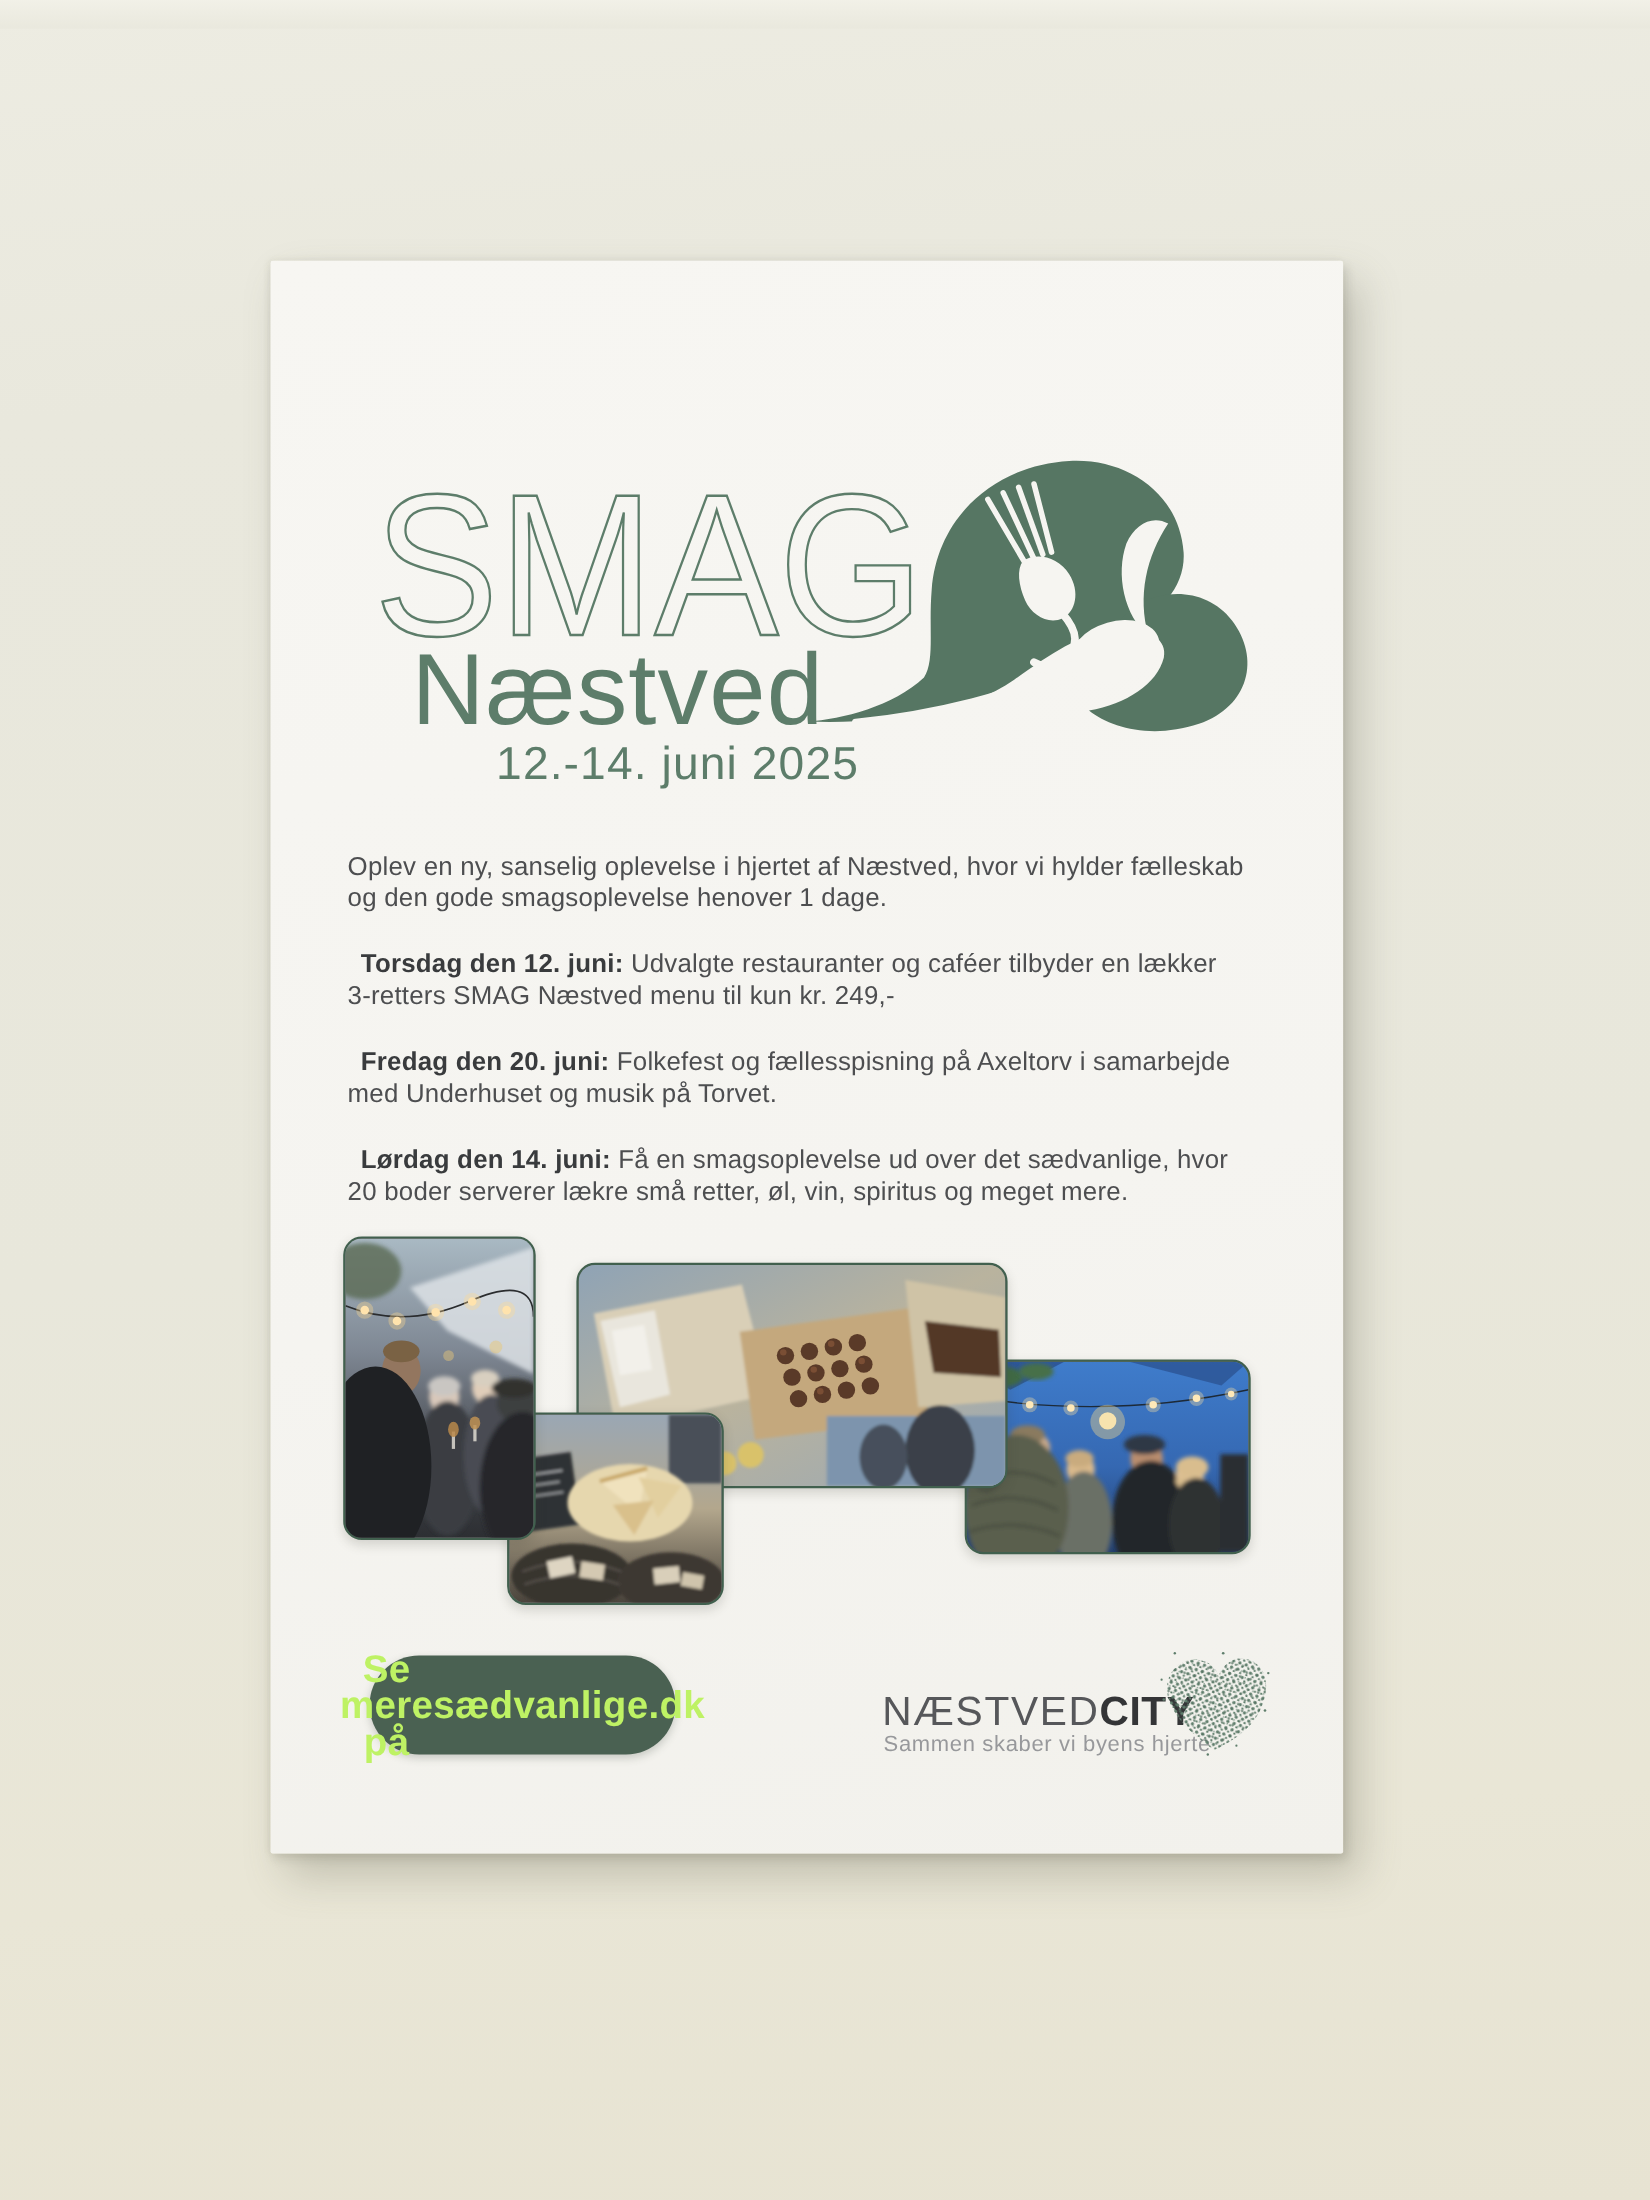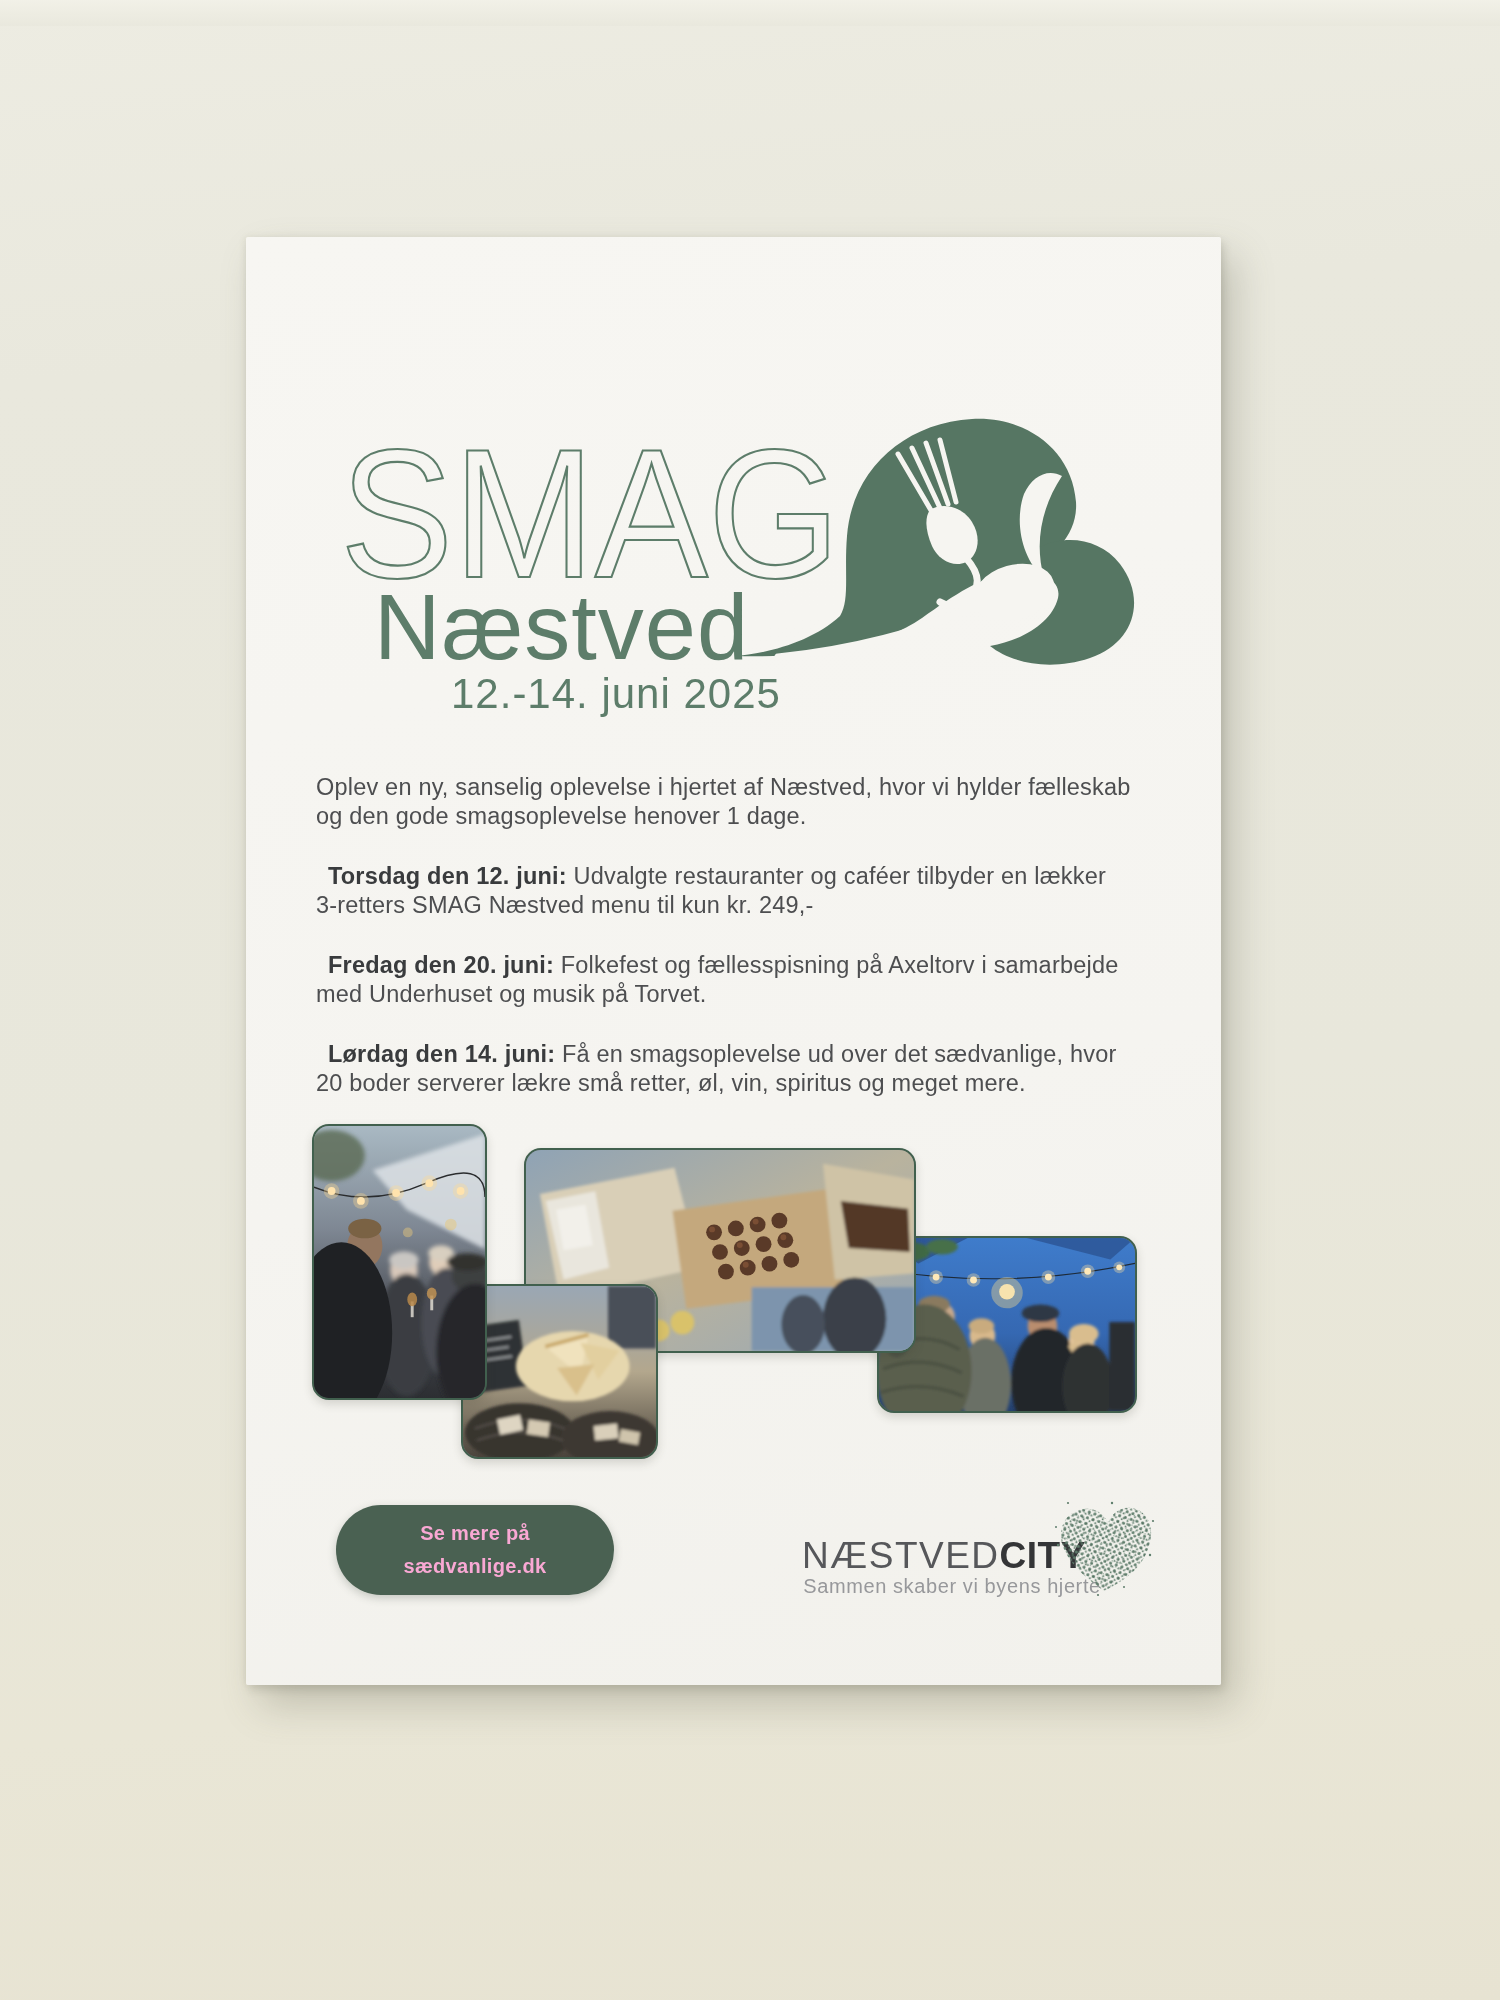--- a/index.html
+++ b/index.html
@@ -34,8 +34,8 @@
   .photo4{left:631px;top:999px;width:260px;height:177px;z-index:1;}
   
   .cta{position:absolute;left:90px;top:1268px;width:278px;height:90px;border-radius:45px;
-    background:#4a6152;color:#f9a8d4;display:flex;flex-direction:column;align-items:center;
-    justify-content:center;font-weight:700;font-size:20px;line-height:33px;letter-spacing:.3px;
+    background:#4a6152;color:#bef264;display:flex;flex-direction:row;align-items:center;
+    justify-content:center;font-weight:700;font-size:35px;line-height:33px;letter-spacing:.3px;
     border:none;cursor:pointer;box-shadow:0 3px 8px rgba(60,70,60,.25);}
   
   .nc-logo{position:absolute;left:540px;top:1262px;width:380px;height:120px;}

